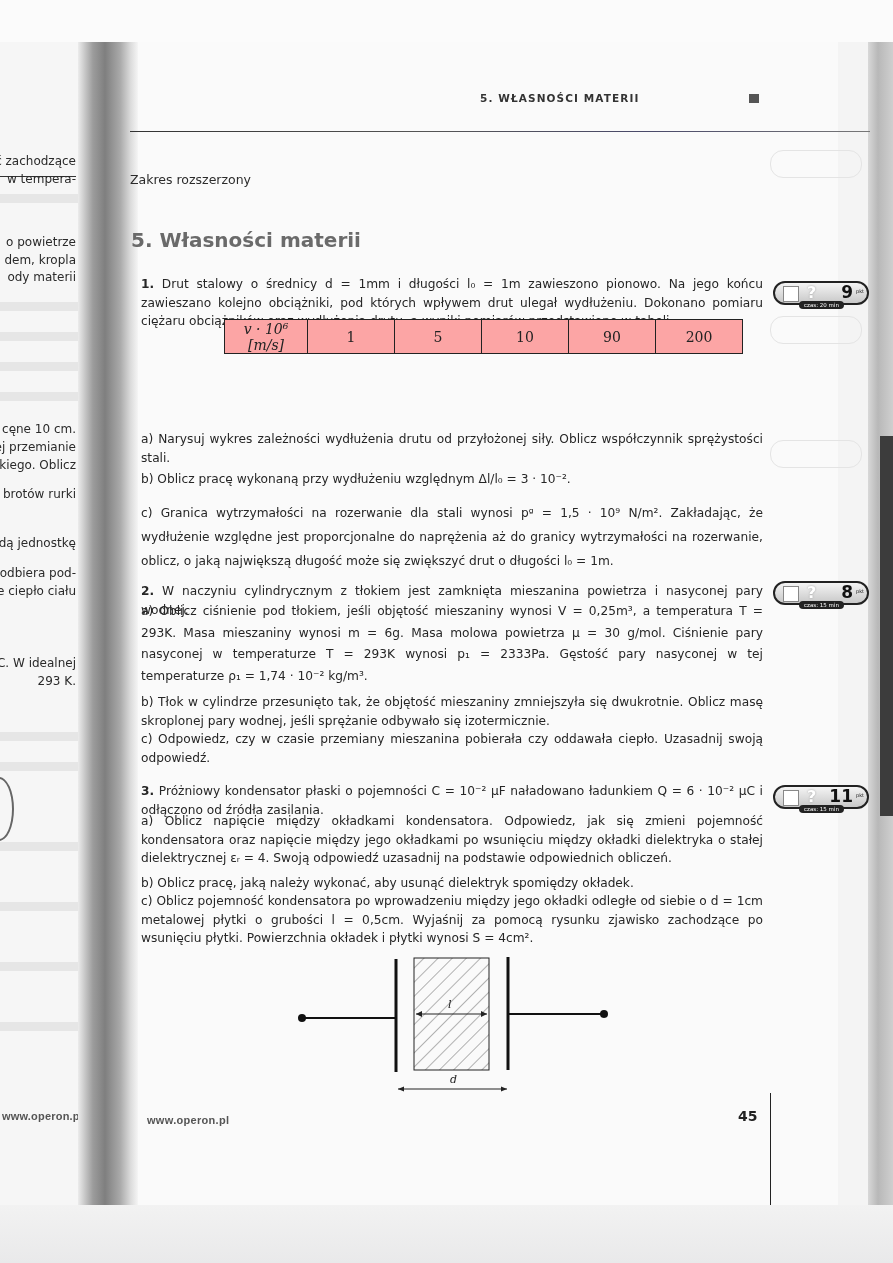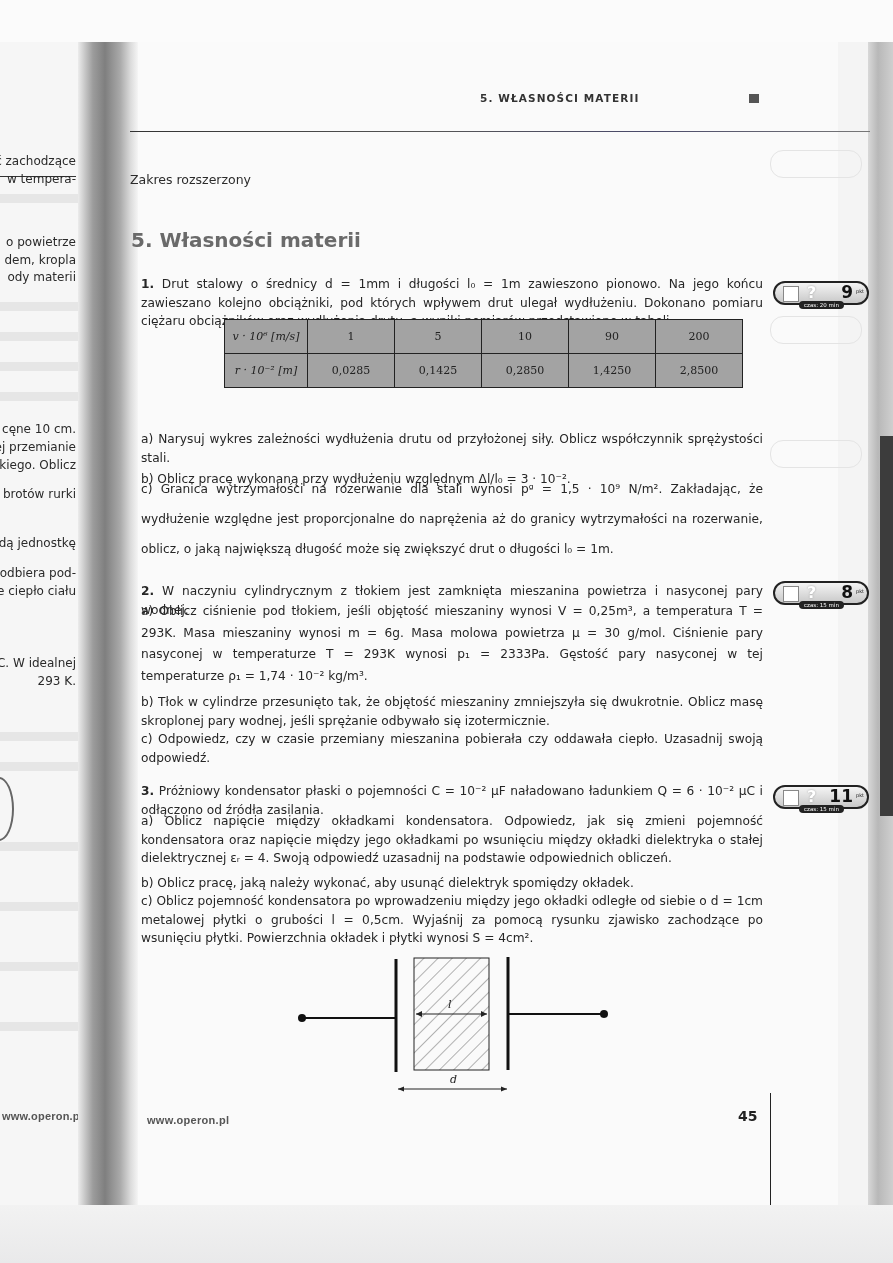--- a/index.html
+++ b/index.html
@@ -39,7 +39,7 @@
   .para { position:absolute; left:141px; width:622px; font-size:12.2px; line-height:18.6px; color:#262626; text-align:justify; }
   .num { font-weight:bold; }
 
-  table.data { position:absolute; left:224px; top:319px; border-collapse:collapse; font-family:"DejaVu Serif", serif; font-size:11px; background:#a3a3a3; }
+  table.data { position:absolute; left:224px; top:319px; border-collapse:collapse; font-family:"DejaVu Serif", serif; font-size:14px; background:#fca5a5; }
   table.data td { border:1.4px solid #222; height:33px; text-align:center; padding:0 6px; }
   table.data td.hdr { width:70px; font-style:italic; }
   table.data td.val { width:74px; }

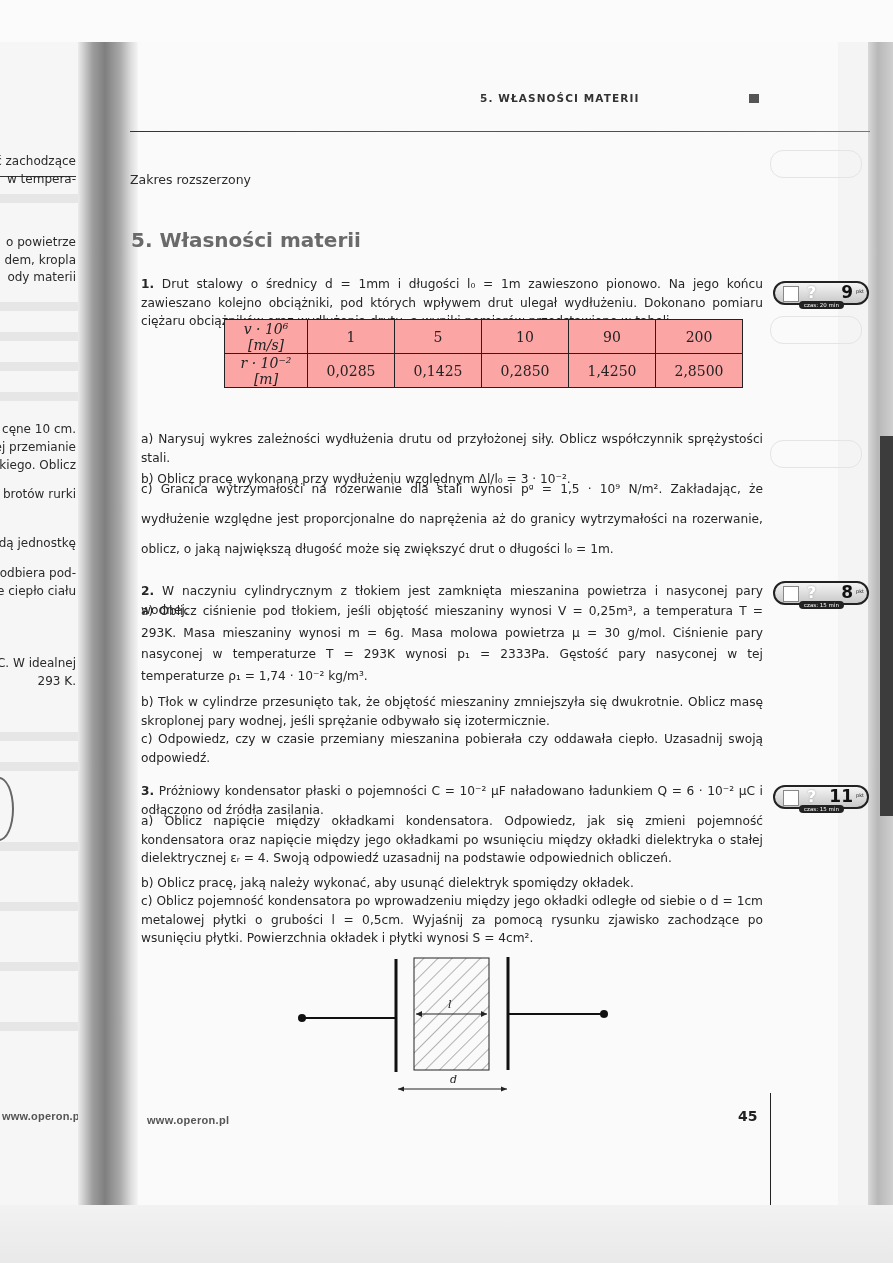--- a/index.html
+++ b/index.html
@@ -127,14 +127,6 @@
     <td class="val">90</td>
     <td class="val">200</td>
   </tr>
-  <tr>
-    <td class="hdr">r · 10⁻² [m]</td>
-    <td class="val">0,0285</td>
-    <td class="val">0,1425</td>
-    <td class="val">0,2850</td>
-    <td class="val">1,4250</td>
-    <td class="val">2,8500</td>
-  </tr>
 </tbody>
   </table>
 

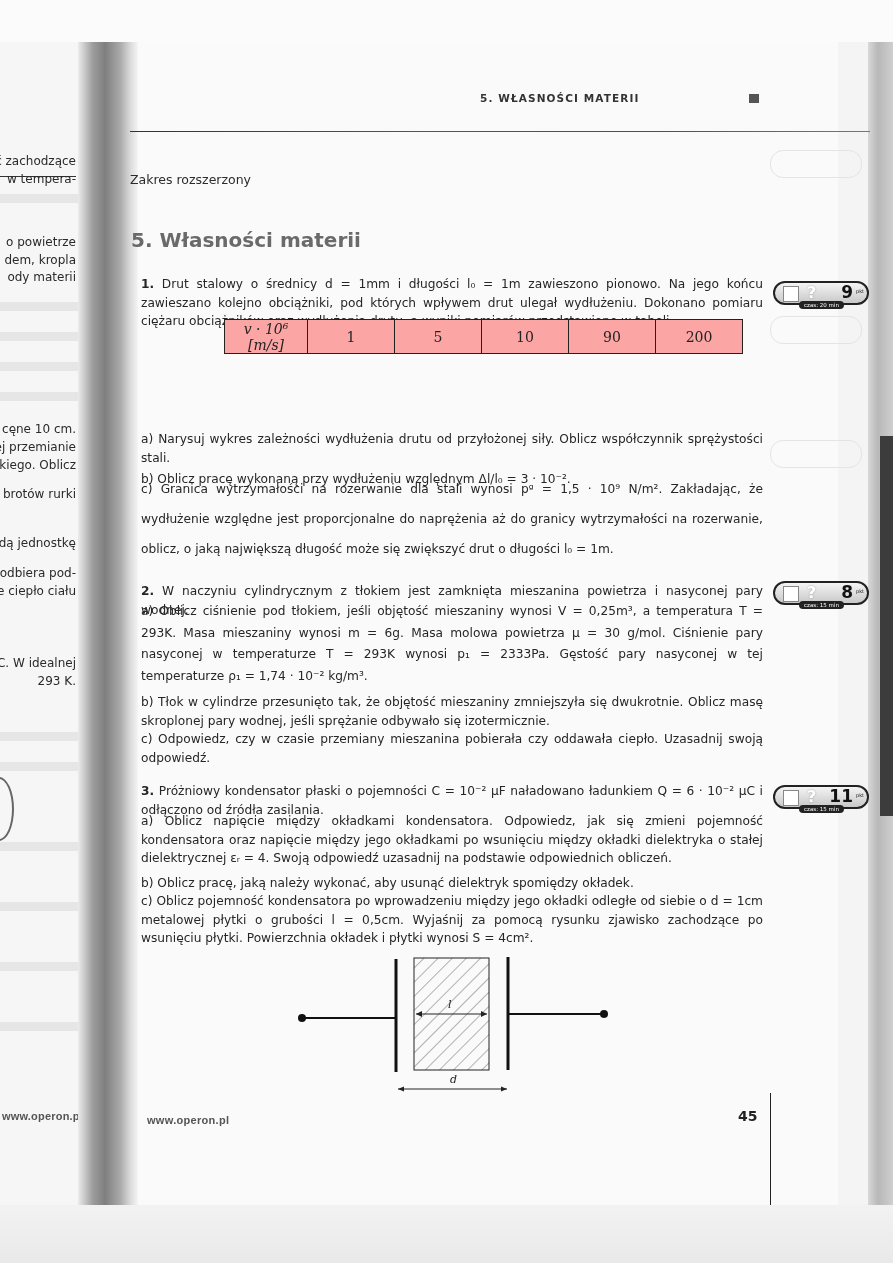--- a/index.html
+++ b/index.html
@@ -132,7 +132,7 @@
 
 <div class="para" style="top:430px">a) Narysuj wykres zależności wydłużenia drutu od przyłożonej siły. Oblicz współczynnik sprężystości stali.</div>
 <div class="para" style="top:470px">b) Oblicz pracę wykonaną przy wydłużeniu względnym Δl/l₀ = 3 · 10⁻².</div>
-<div class="para" style="top:474px; line-height:30px">c) Granica wytrzymałości na rozerwanie dla stali wynosi pᵍ = 1,5 · 10⁹ N/m². Zakładając, że wydłużenie względne jest proporcjonalne do naprężenia aż do granicy wytrzymałości na rozerwanie, oblicz, o jaką największą długość może się zwiększyć drut o długości l₀ = 1m.</div>
+<div class="para" style="top:501px; line-height:24px">c) Granica wytrzymałości na rozerwanie dla stali wynosi pᵍ = 1,5 · 10⁹ N/m². Zakładając, że wydłużenie względne jest proporcjonalne do naprężenia aż do granicy wytrzymałości na rozerwanie, oblicz, o jaką największą długość może się zwiększyć drut o długości l₀ = 1m.</div>
 
 <div class="badge" style="top:281px">
   <div class="box"></div>

